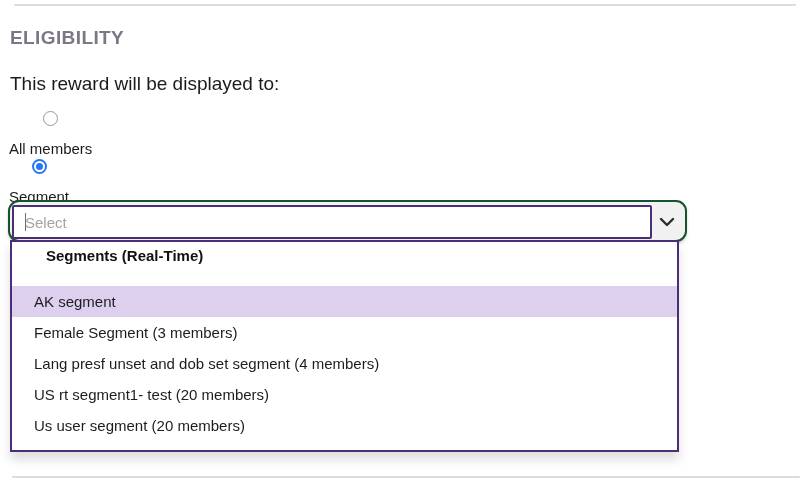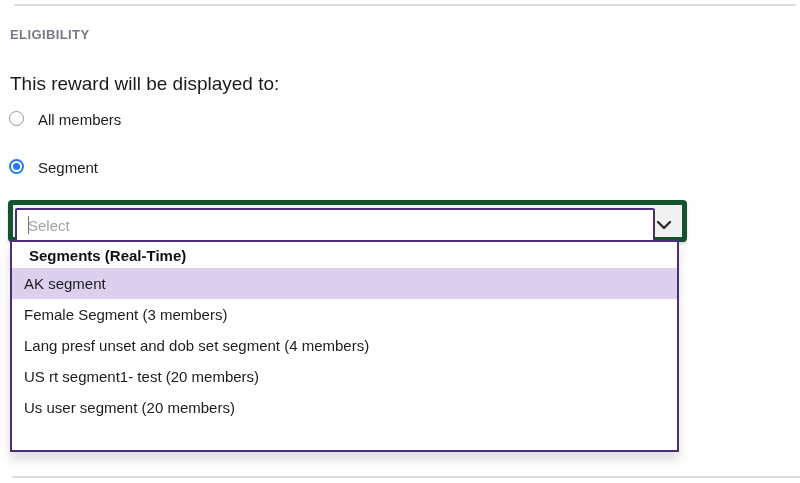--- a/index.html
+++ b/index.html
@@ -23,7 +23,7 @@
   .section-heading {
     position: absolute;
     left: 10px; top: 27px;
-    font-size: 13px;
+    font-size: 19px;
     font-weight: bold;
     letter-spacing: 0.4px;
     color: #7d7687;

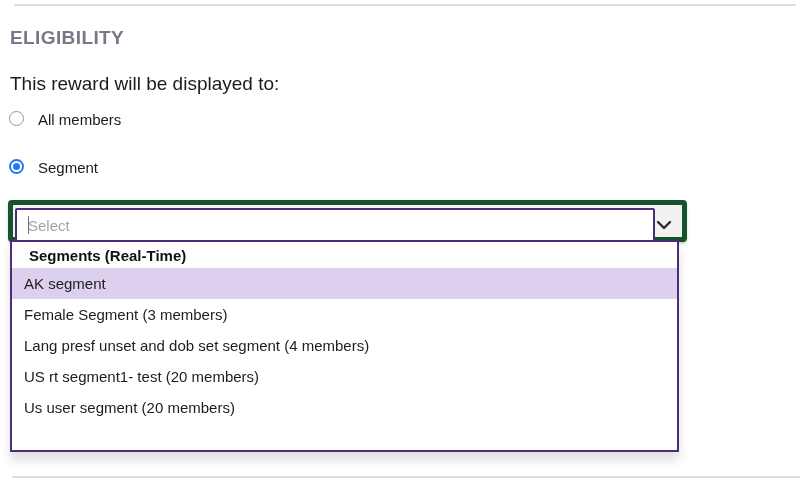--- a/index.html
+++ b/index.html
@@ -39,9 +39,10 @@
     position: absolute;
     left: 9px;
     display: flex;
-    align-items: flex-start;
+    align-items: center;
     gap: 14px;
     height: 16px;
+    flex-direction: column;
   }
   .radio-row.row-0 { top: 111px; }
   .radio-row.row-1 { top: 159px; }

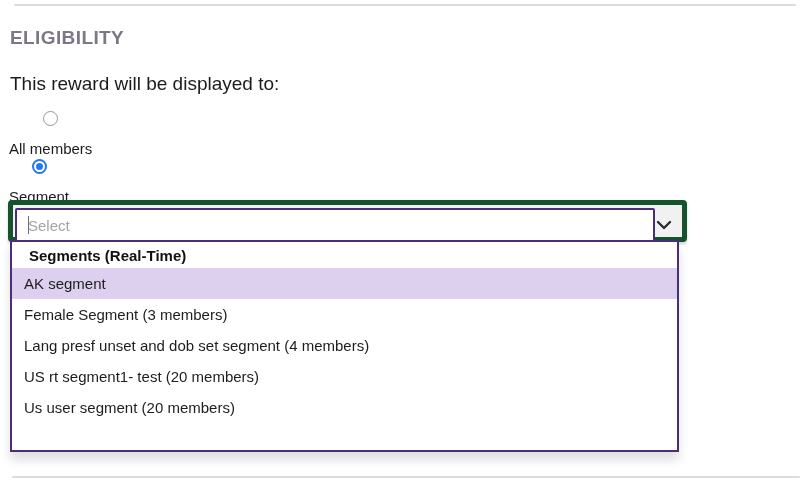--- a/index.html
+++ b/index.html
@@ -77,8 +77,8 @@
     left: 8px; top: 200px;
     width: 679px; height: 42px;
     background: #f1f1f2;
-    border: 5px solid #14532d;
-    border-radius: 4px;
+    border: 2px solid #14532d;
+    border-radius: 11px;
     box-shadow: 0 2px 3px rgba(0,0,0,0.18);
   }
   .combobox-input-box {

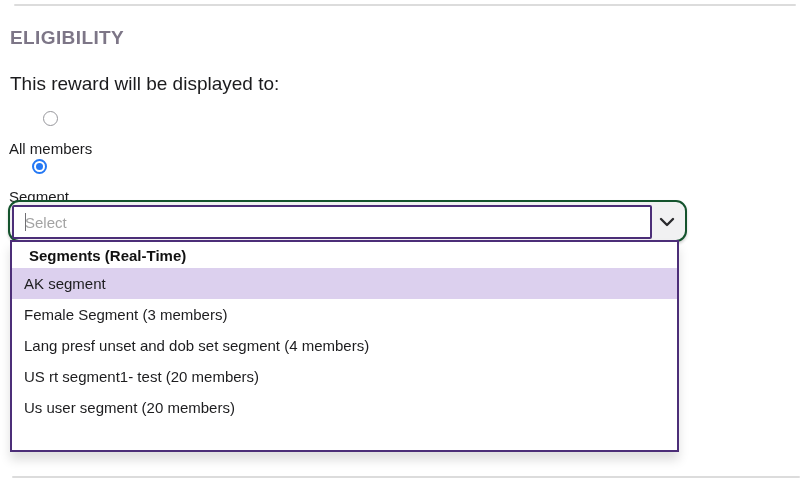--- a/index.html
+++ b/index.html
@@ -125,9 +125,9 @@
     z-index: 5;
   }
   .dropdown-group-header {
-    height: 26px;
+    height: 44px;
     line-height: 27px;
-    padding-left: 17px;
+    padding-left: 34px;
     font-size: 15px;
     font-weight: bold;
     color: #111111;

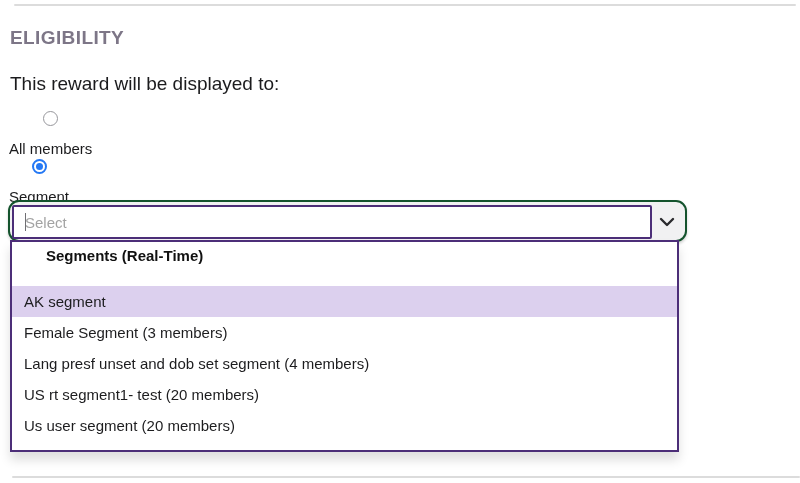--- a/index.html
+++ b/index.html
@@ -136,7 +136,7 @@
   .dropdown-option {
     height: 31px;
     line-height: 31px;
-    padding-left: 12px;
+    padding-left: 22px;
     font-size: 15px;
     color: #1d1d1f;
     white-space: nowrap;

